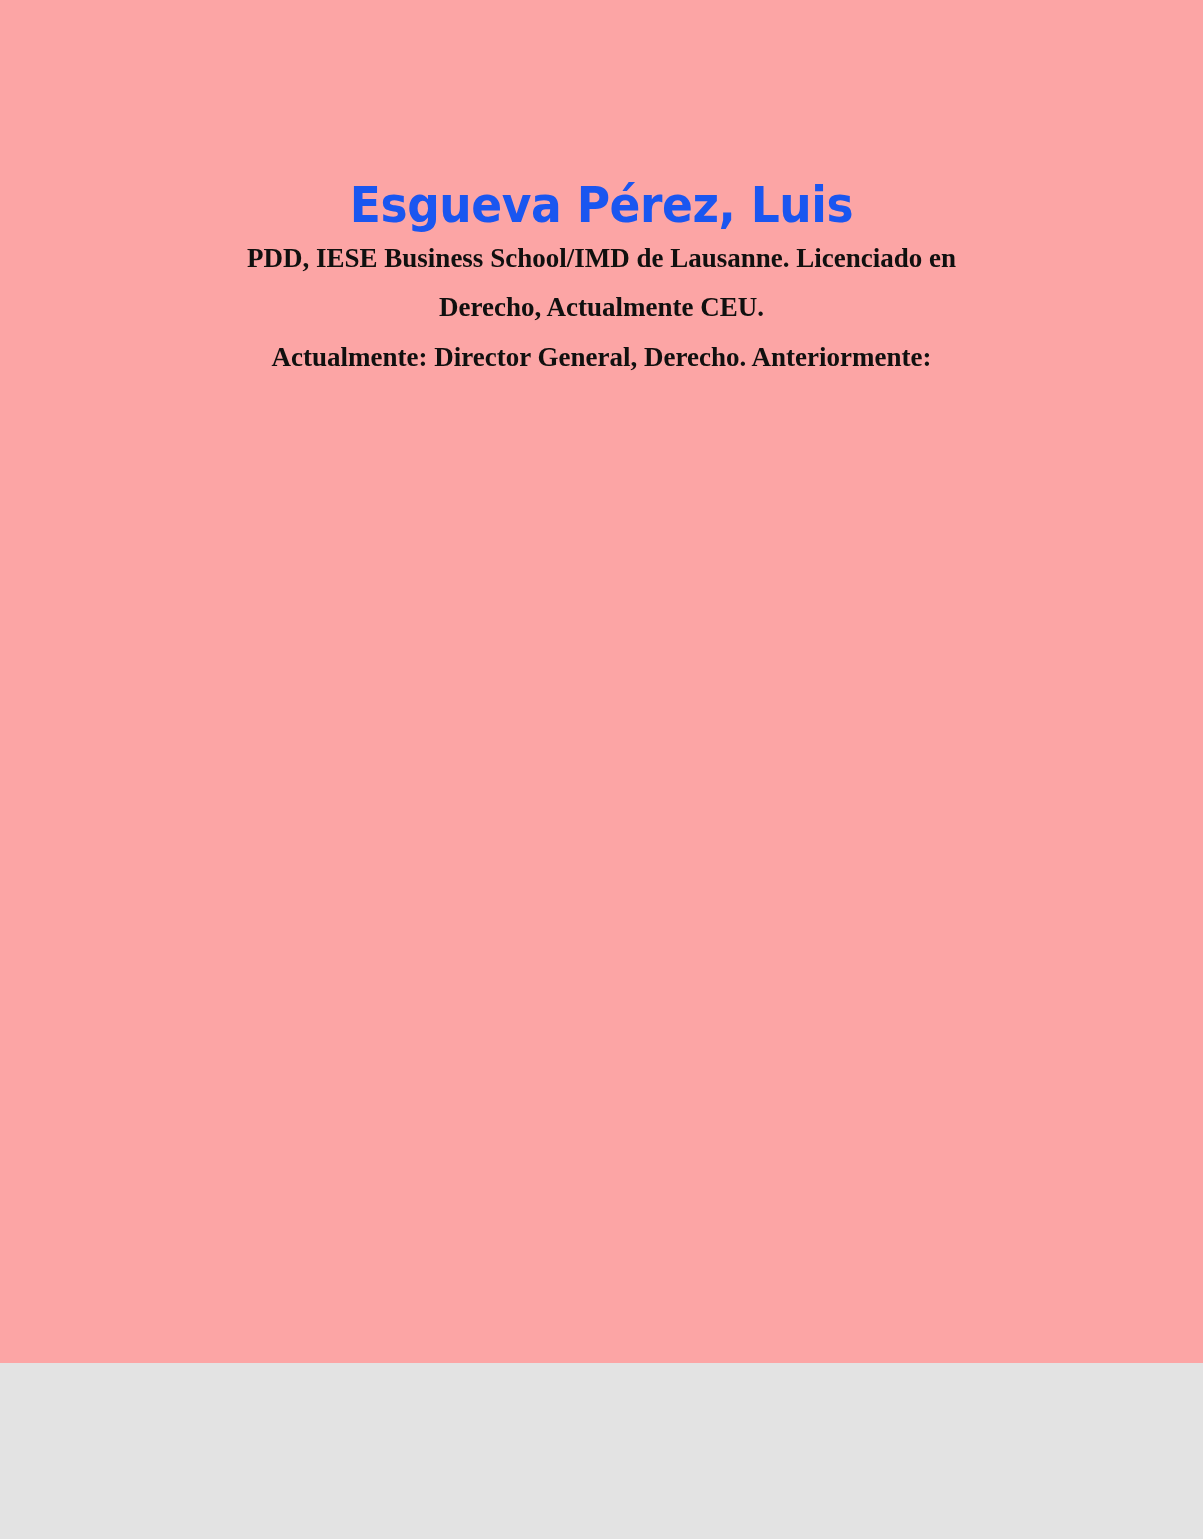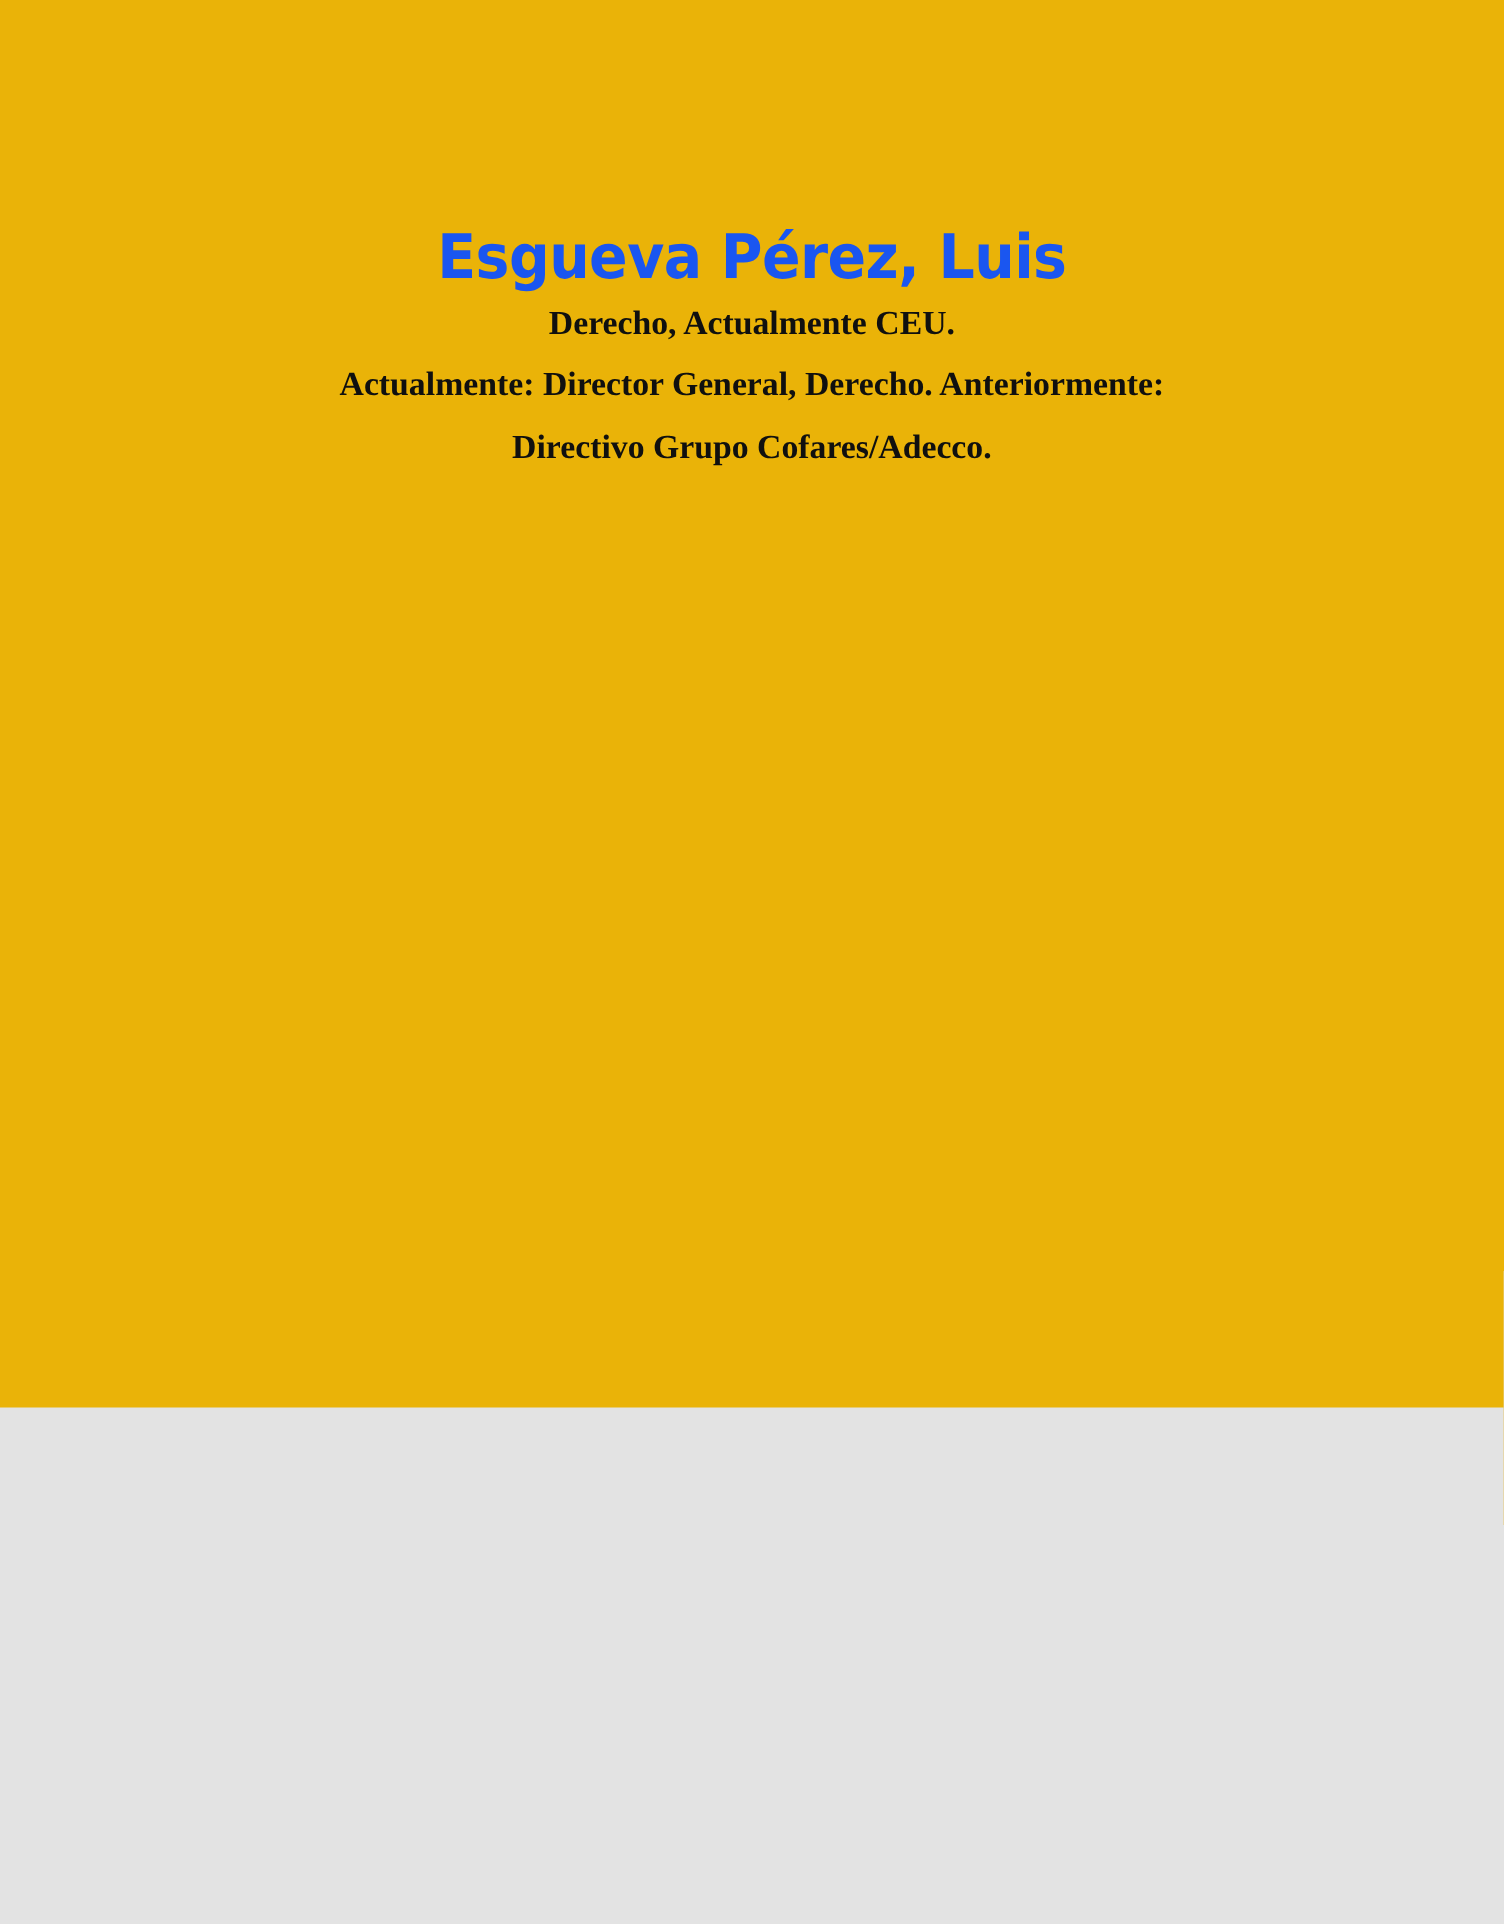--- a/index.html
+++ b/index.html
@@ -17,8 +17,8 @@
   .page {
     position: relative;
     width: 1203px;
-    height: 1126px;
-    background: #eab308;
+    height: 1363px;
+    background: #fca5a5;
     box-sizing: border-box;
   }
   .profile-block {

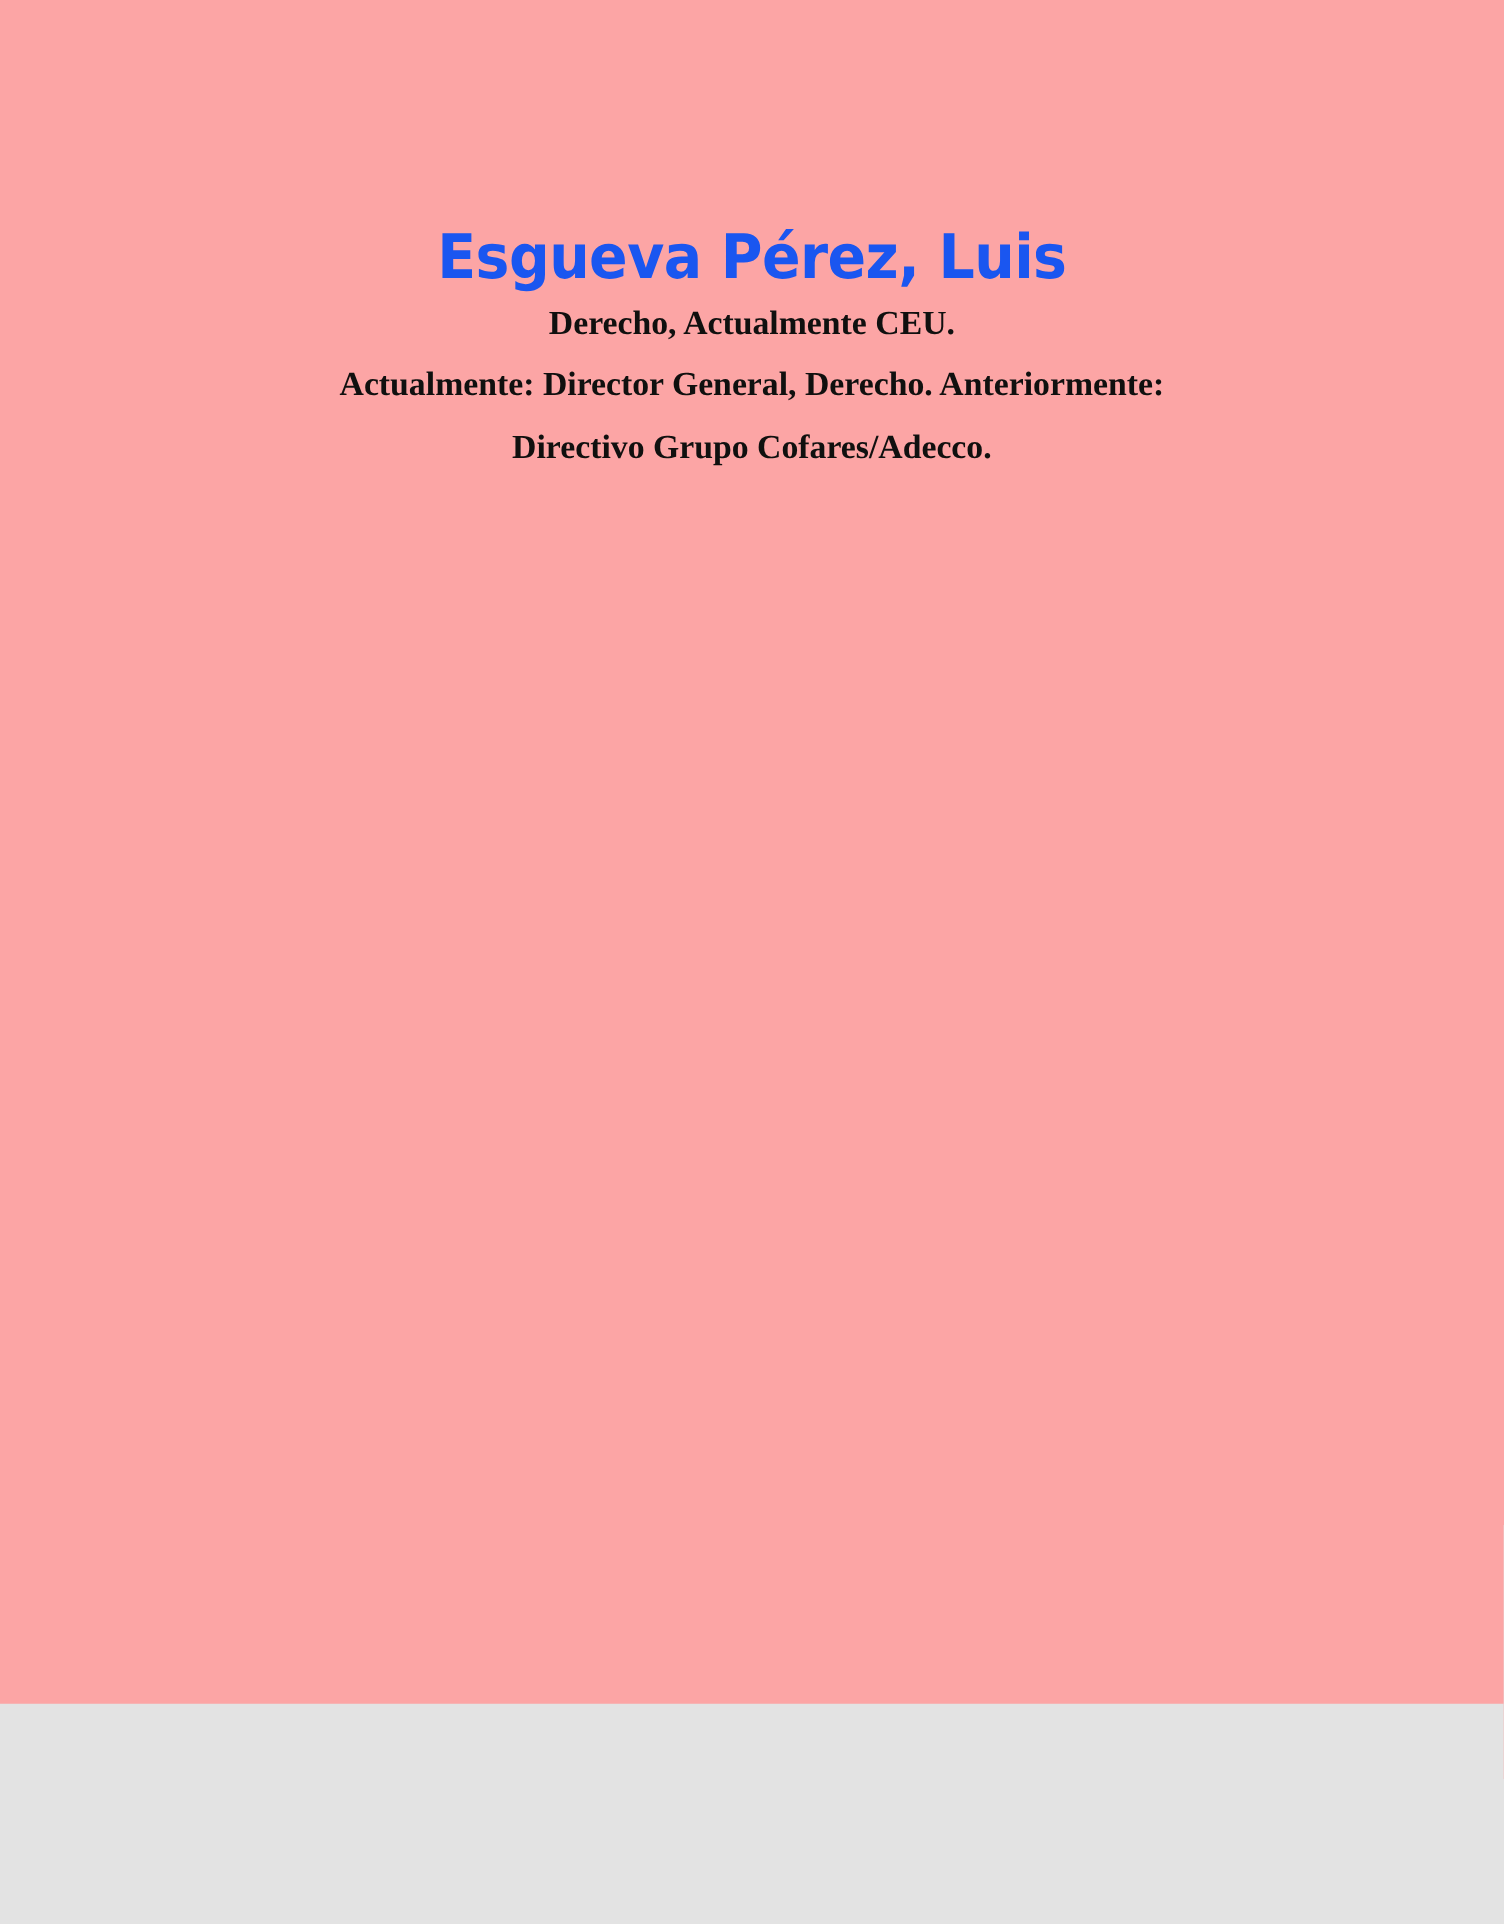--- a/index.html
+++ b/index.html
@@ -64,6 +64,7 @@
     <h1 class="profile-name">Esgueva Pérez, Luis</h1>
 
     <div class="profile-bio">
+      <span class="bio-line">PDD, IESE Business School/IMD de Lausanne. Licenciado en</span>
       <span class="bio-line">Derecho, Actualmente CEU.</span>
       <span class="bio-line">Actualmente: Director General, Derecho. Anteriormente:</span>
       <span class="bio-line">Directivo Grupo Cofares/Adecco.</span>

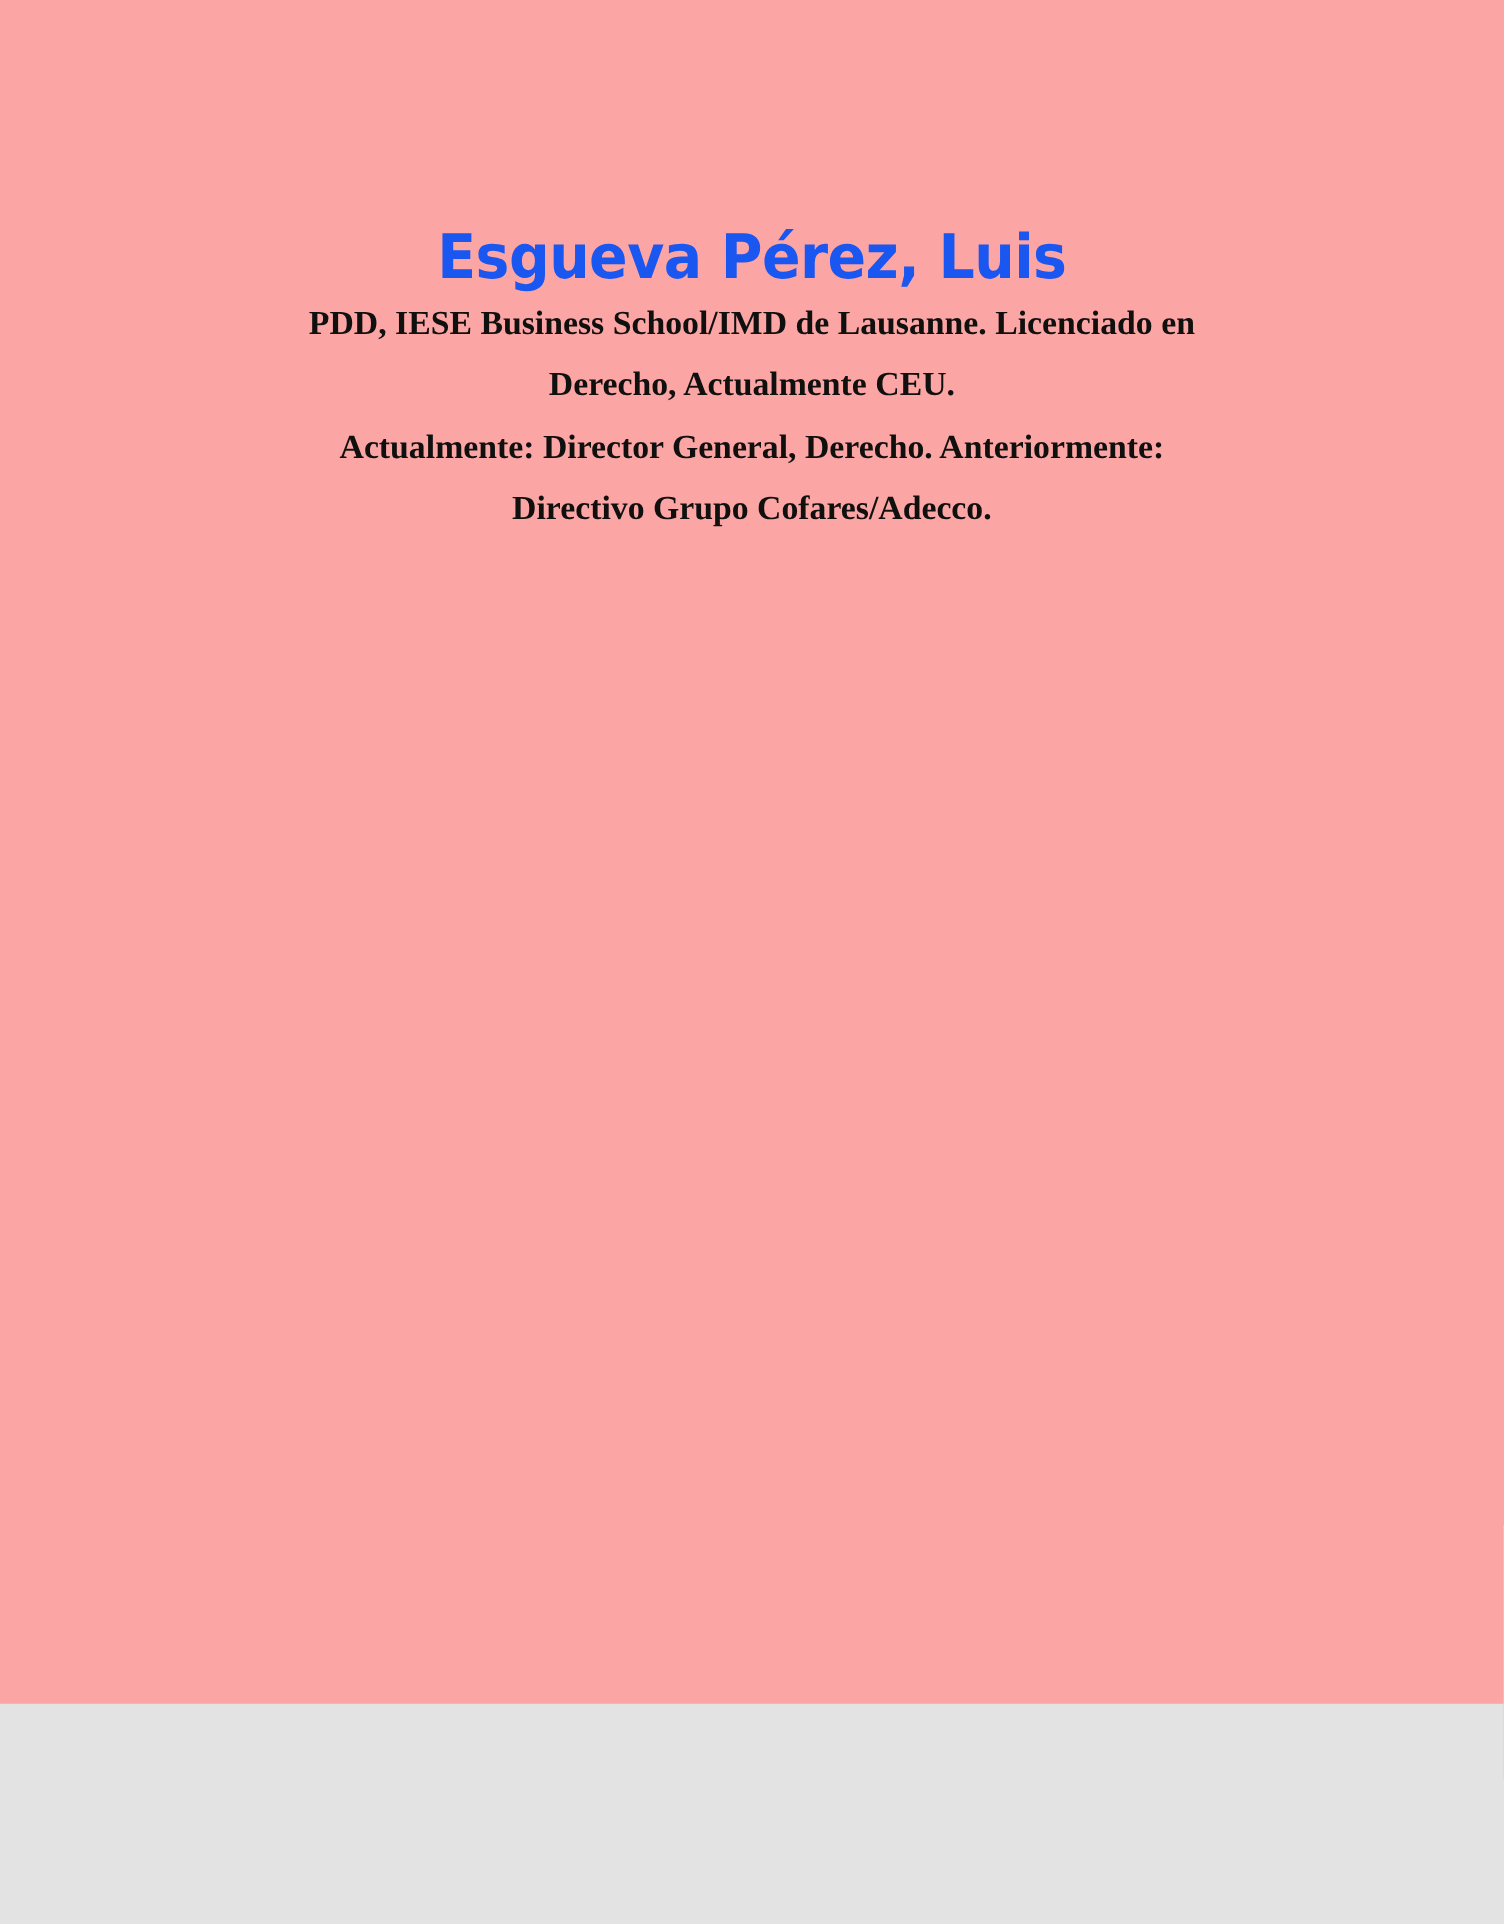--- a/index.html
+++ b/index.html
@@ -67,7 +67,6 @@
       <span class="bio-line">PDD, IESE Business School/IMD de Lausanne. Licenciado en</span>
       <span class="bio-line">Derecho, Actualmente CEU.</span>
       <span class="bio-line">Actualmente: Director General, Derecho. Anteriormente:</span>
-      <span class="bio-line">Directivo Grupo Cofares/Adecco.</span>
     </div>
 
   </div>

